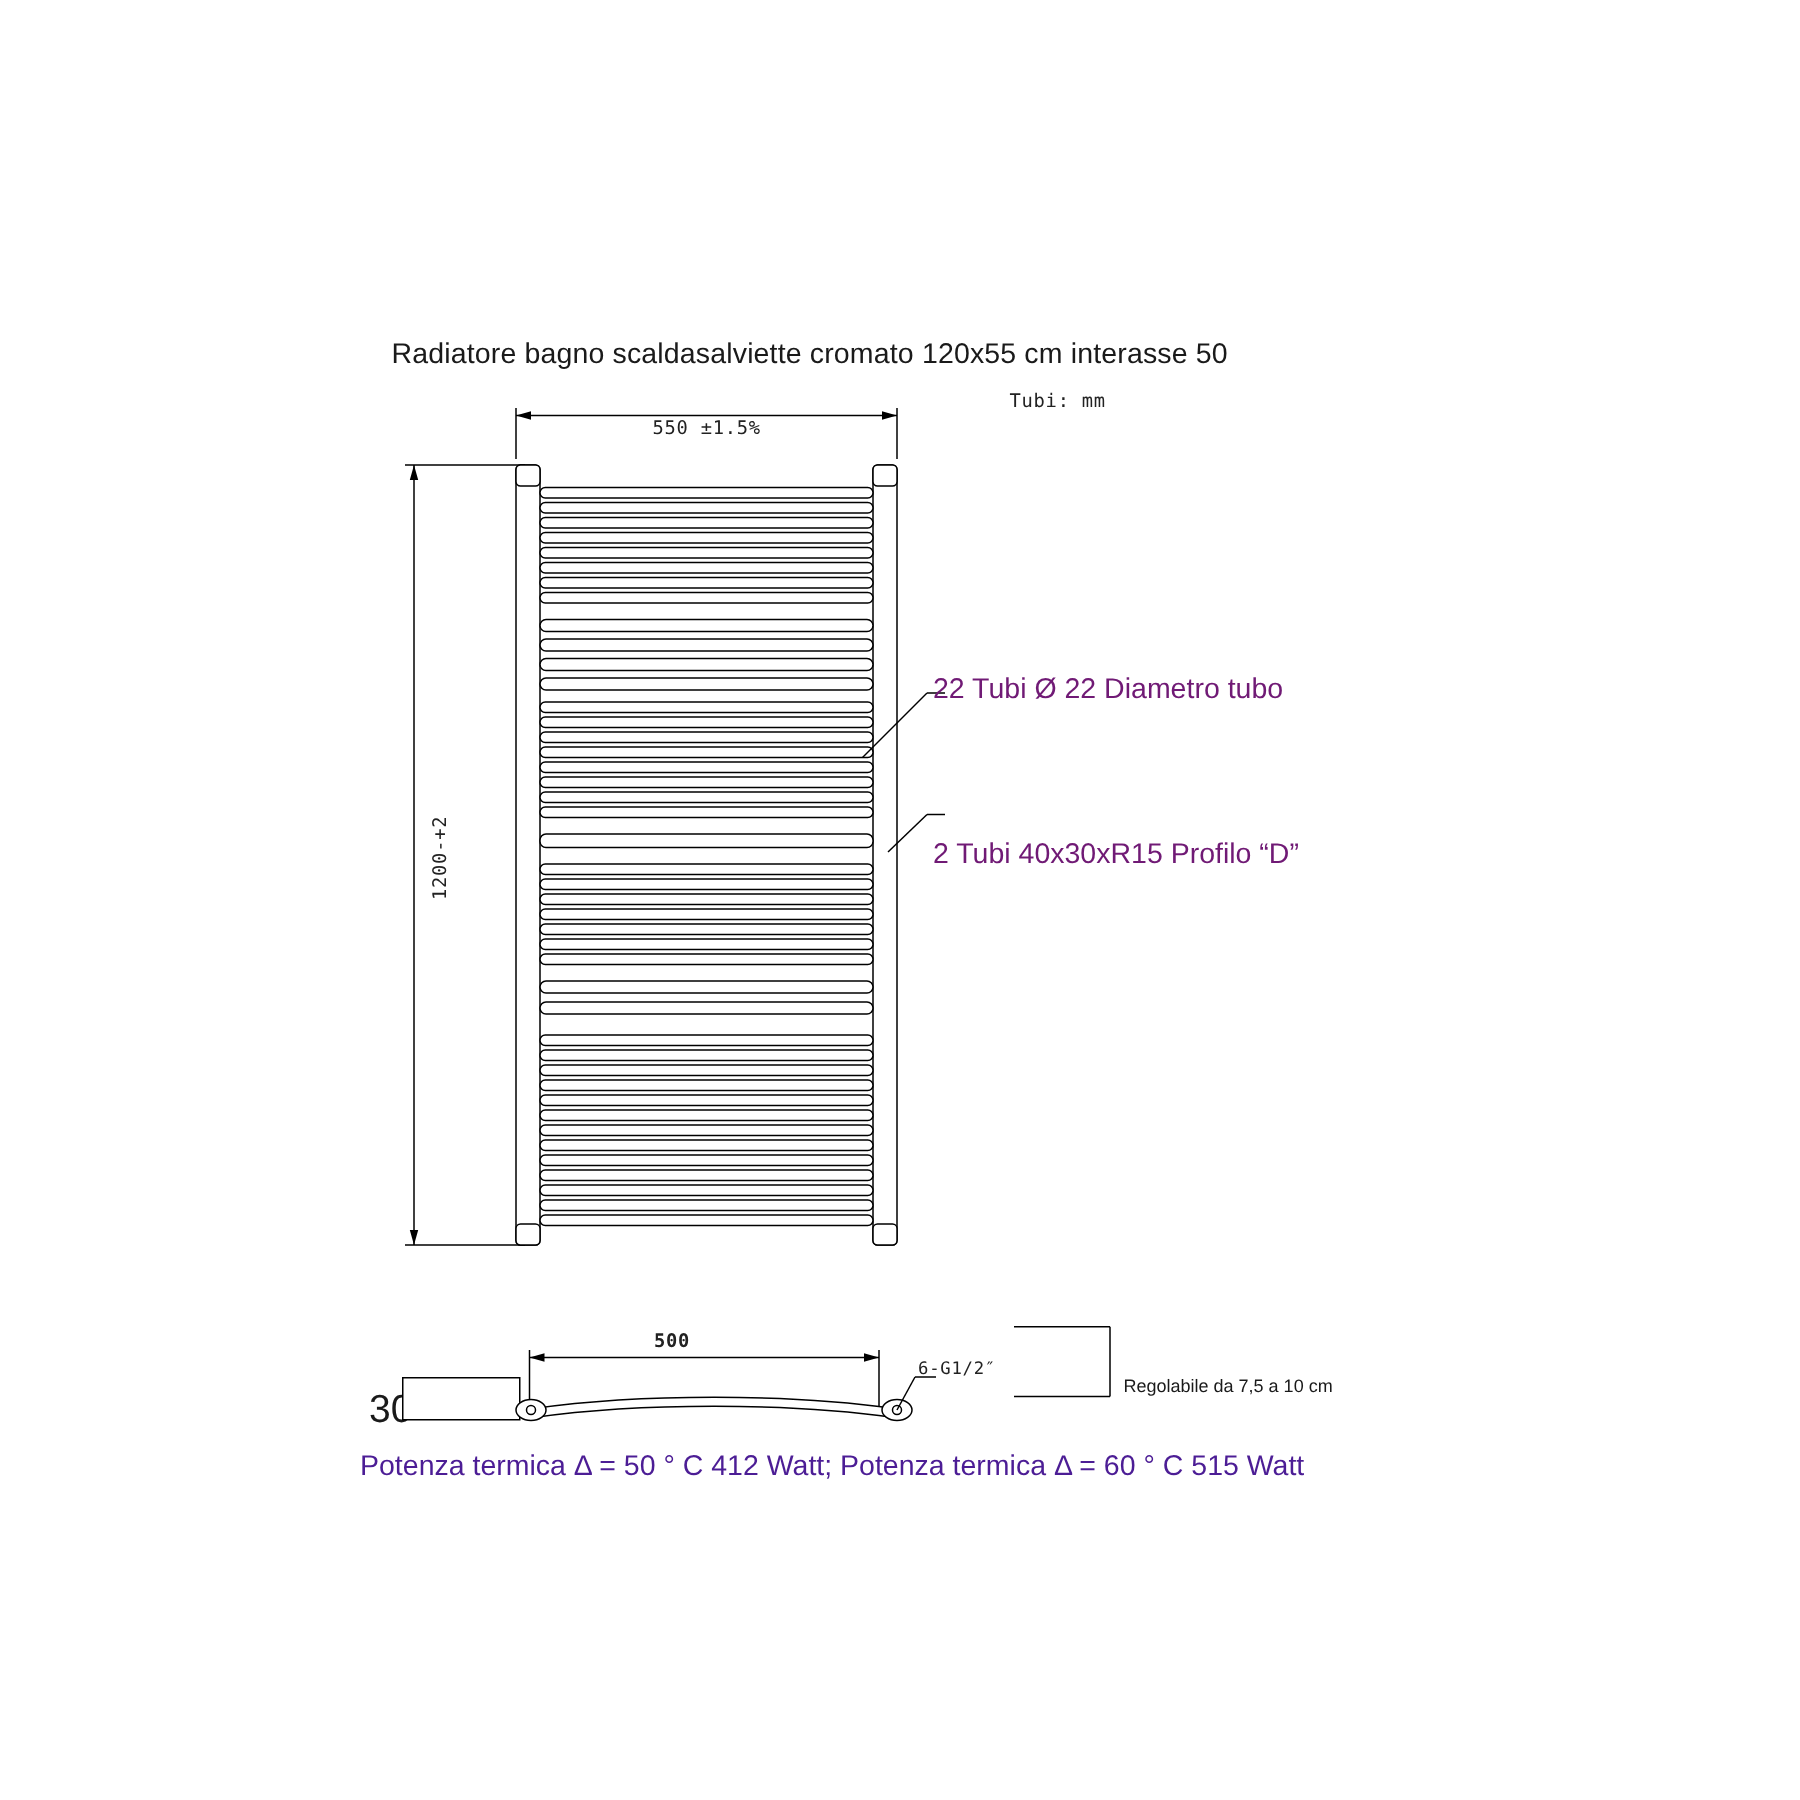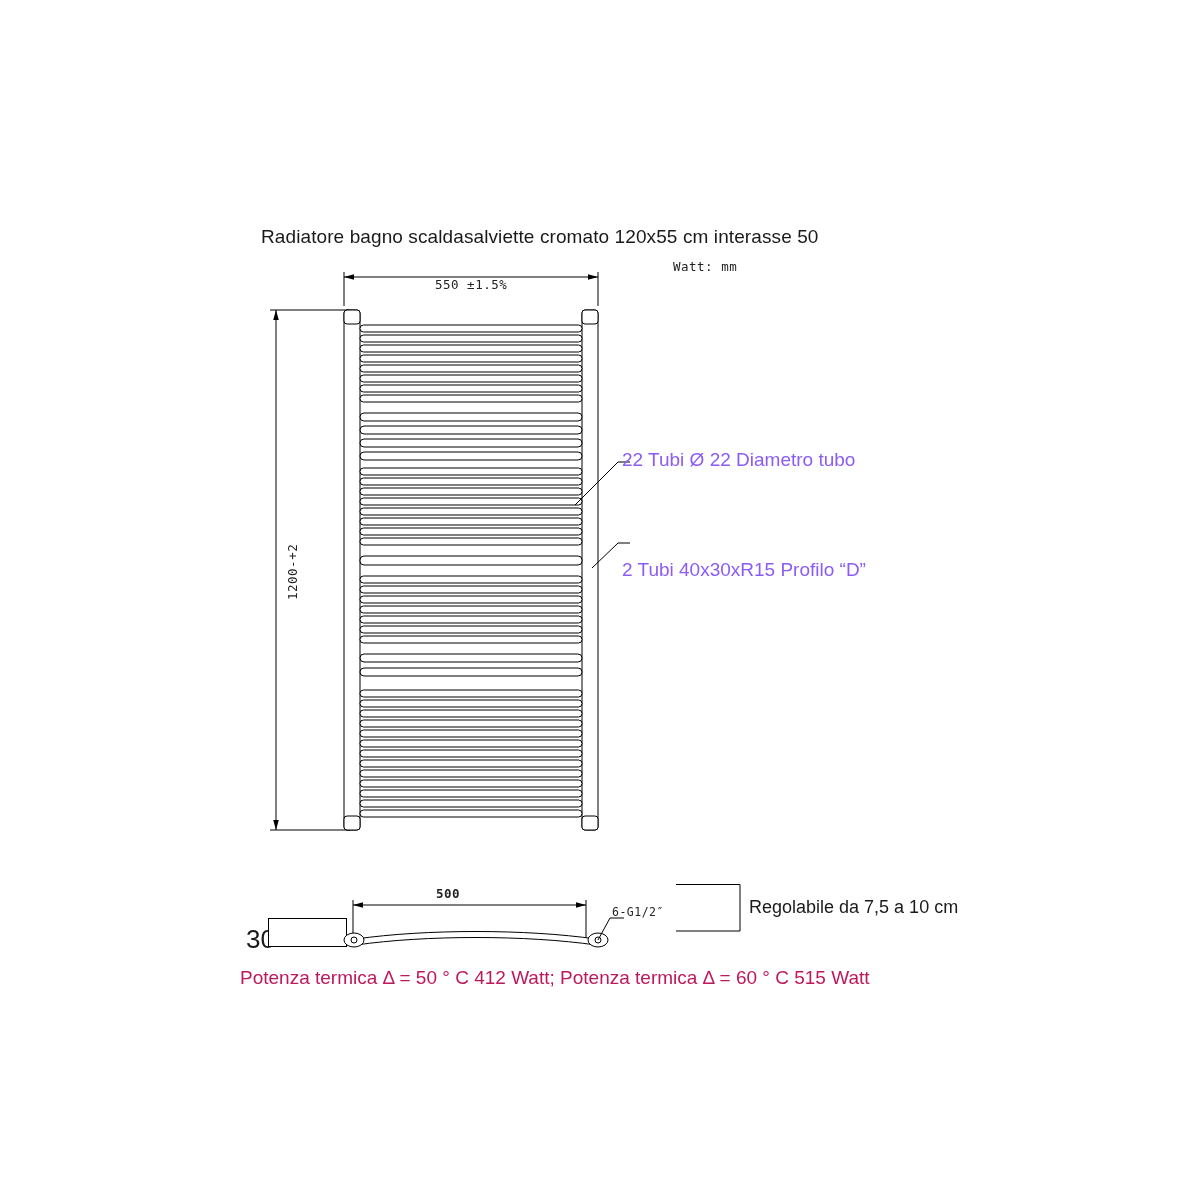--- a/index.html
+++ b/index.html
@@ -78,7 +78,7 @@
 
   <div class="abs title" style="left:261px; top:226px;">Radiatore bagno scaldasalviette cromato 120x55 cm interasse 50</div>
 
-  <div class="abs dim-text" style="left:673px; top:259px;">Watt: mm</div>
+  <div class="abs dim-text" style="left:673px; top:259px;">Tubi: mm</div>
 
   <div class="abs dim-text" style="left:435px; top:256px;margin-top:21px;">550 ±1.5%</div>
 

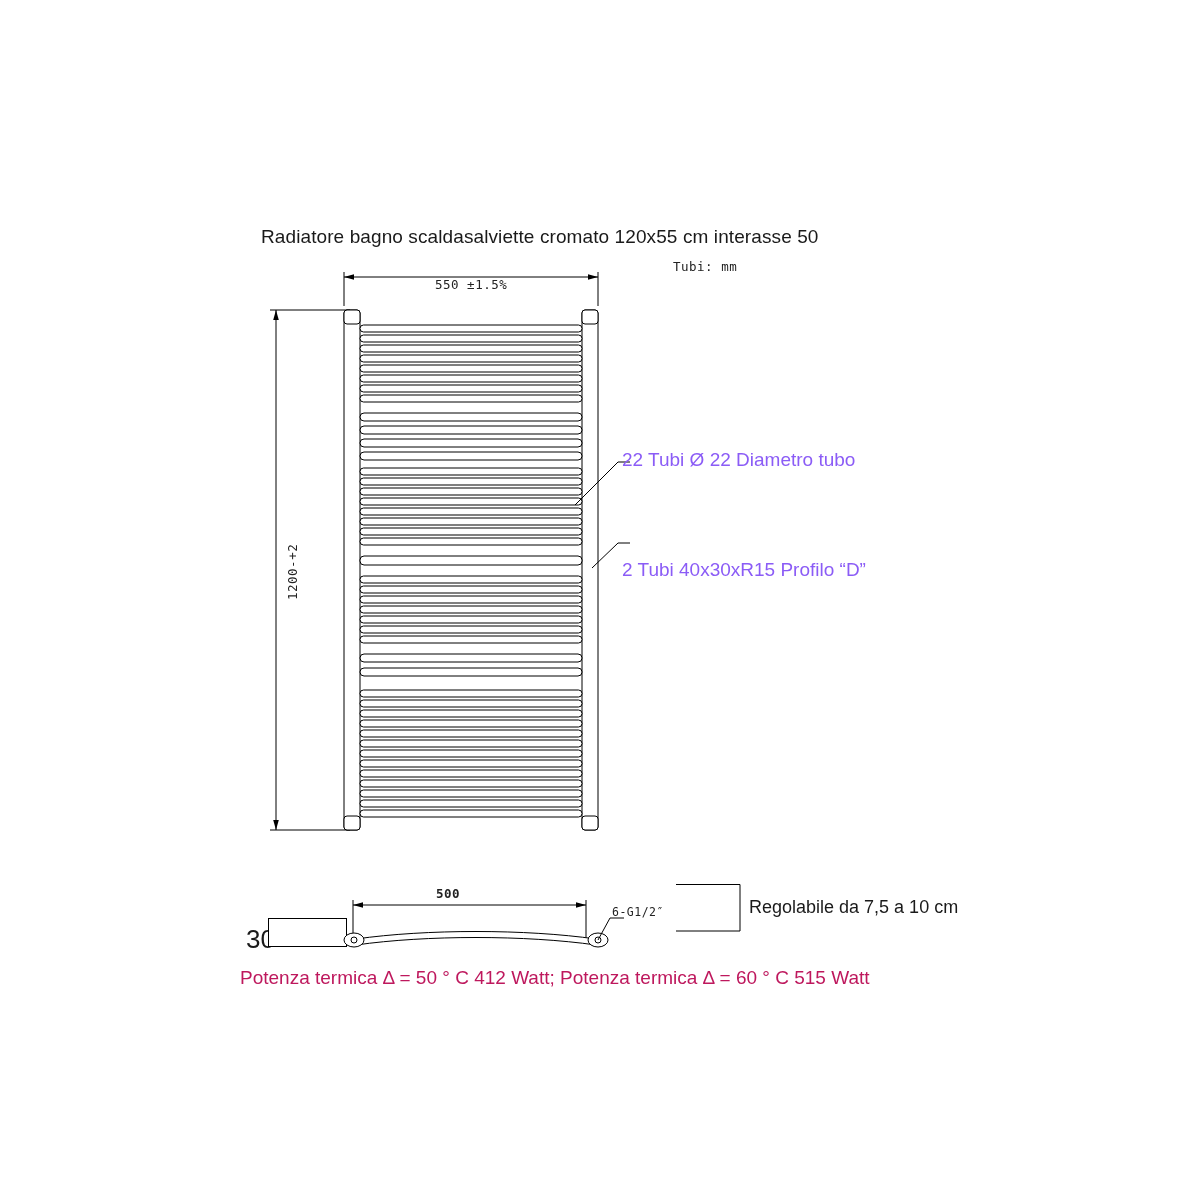--- a/index.html
+++ b/index.html
@@ -33,7 +33,7 @@
   .callout {
     font-size: 19px;
     white-space: nowrap;
-    color: #8b5cf6;
+    color: #701a75;
   }
   .bottom-note {
     font-size: 18px;

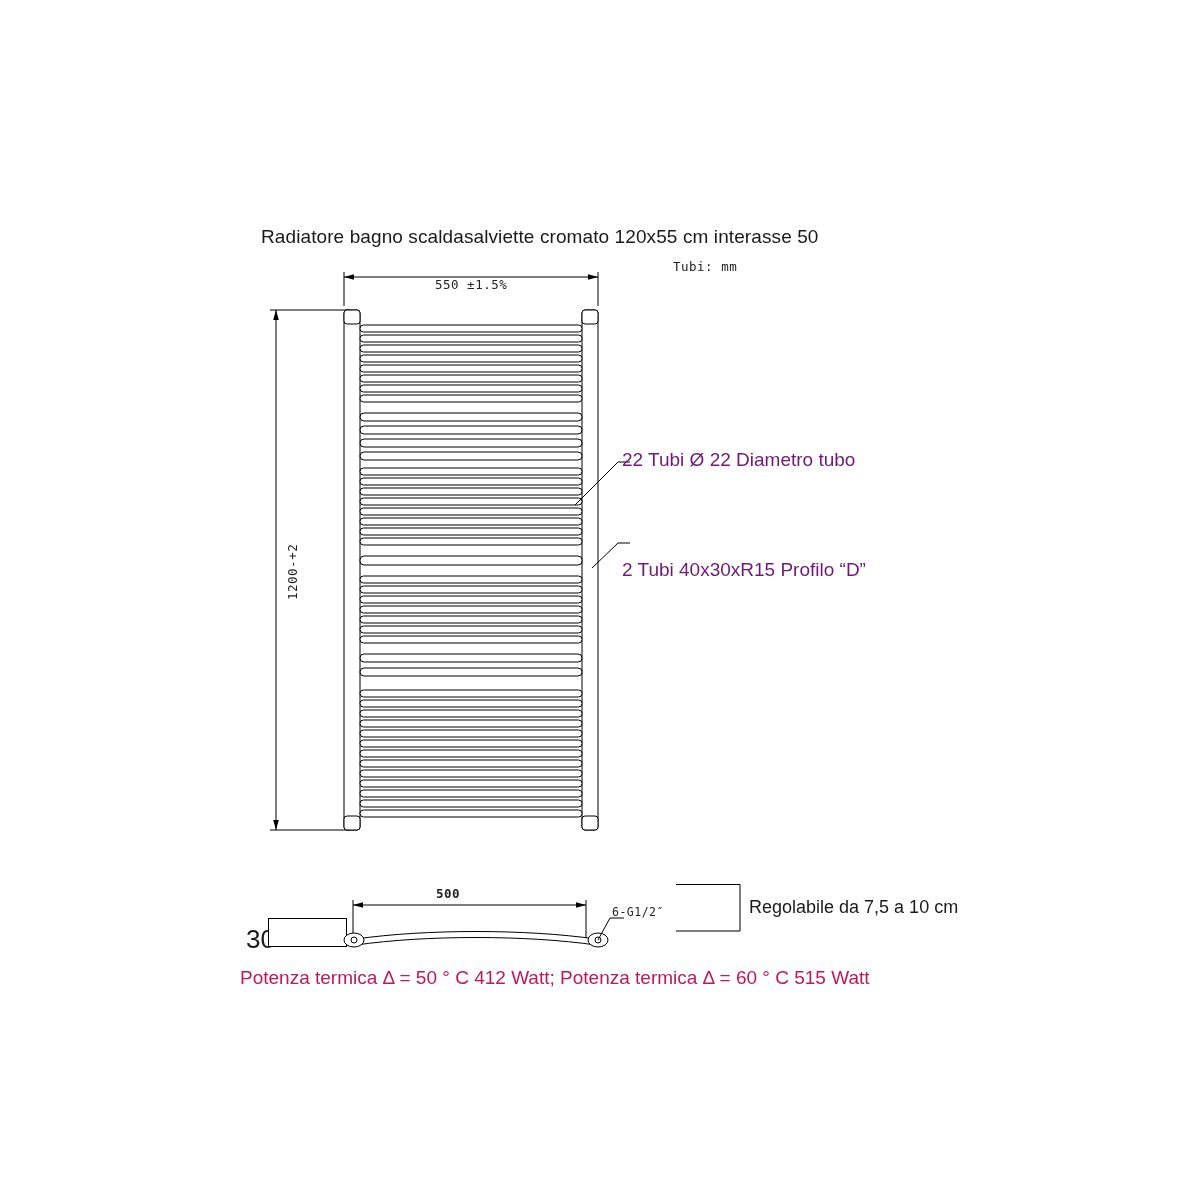--- a/index.html
+++ b/index.html
@@ -36,9 +36,10 @@
     color: #701a75;
   }
   .bottom-note {
-    font-size: 18px;
+    font-size: 12px;
     white-space: nowrap;
     color: #1a1a1a;
+    margin-top: 20px;
   }
   .power-note {
     font-size: 19px;

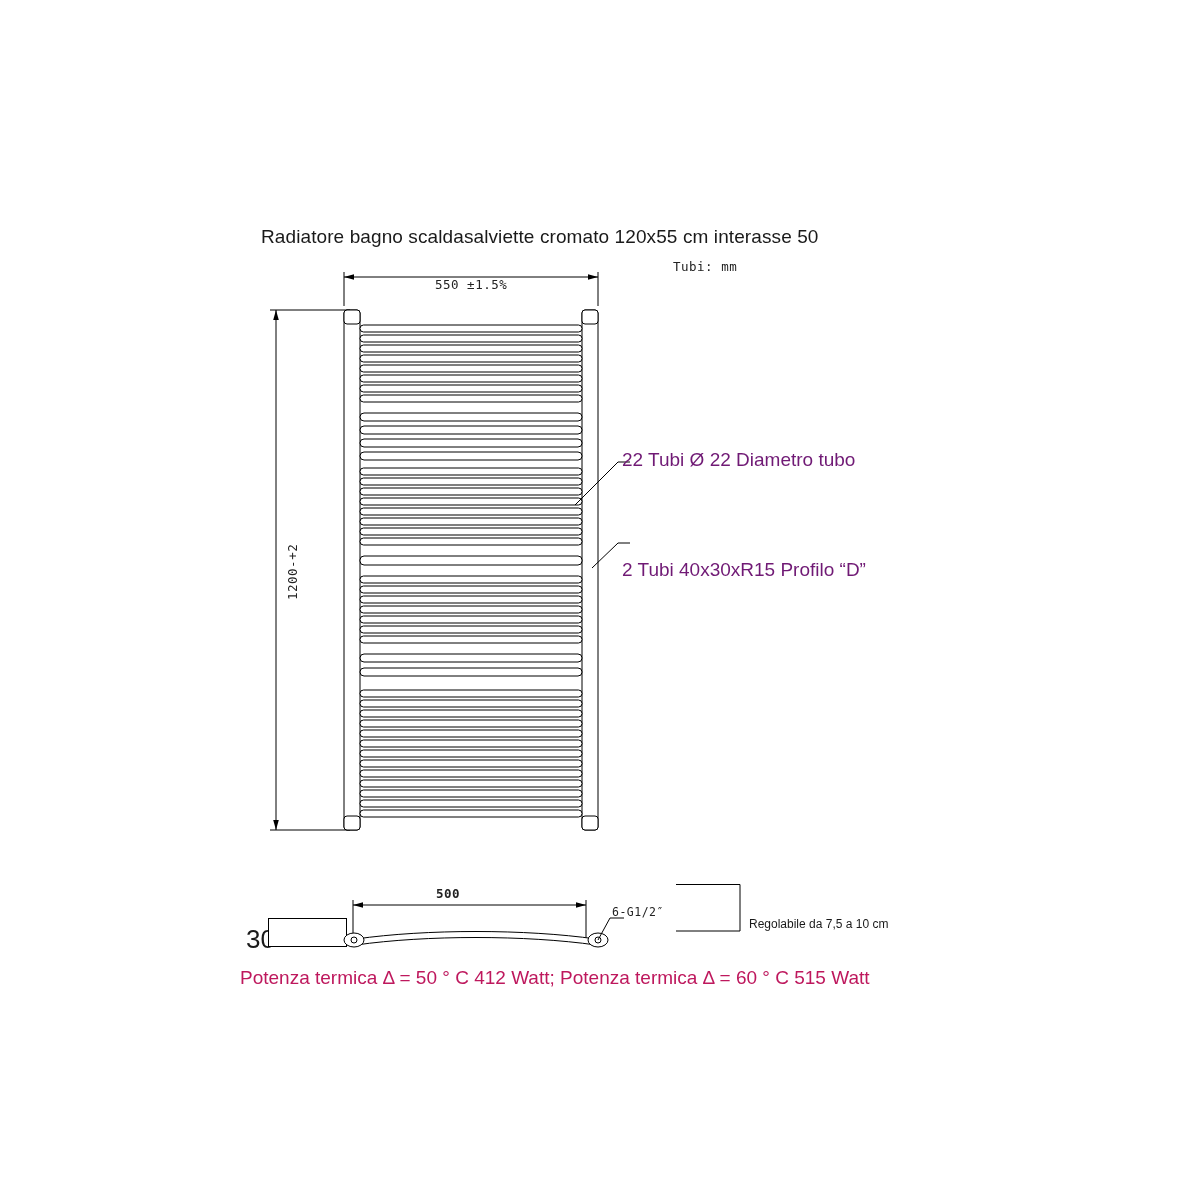--- a/index.html
+++ b/index.html
@@ -44,7 +44,7 @@
   .power-note {
     font-size: 19px;
     white-space: nowrap;
-    color: #be185d;
+    color: #4c1d95;
   }
   .dim-text {
     font-family: "DejaVu Sans Mono", monospace;

